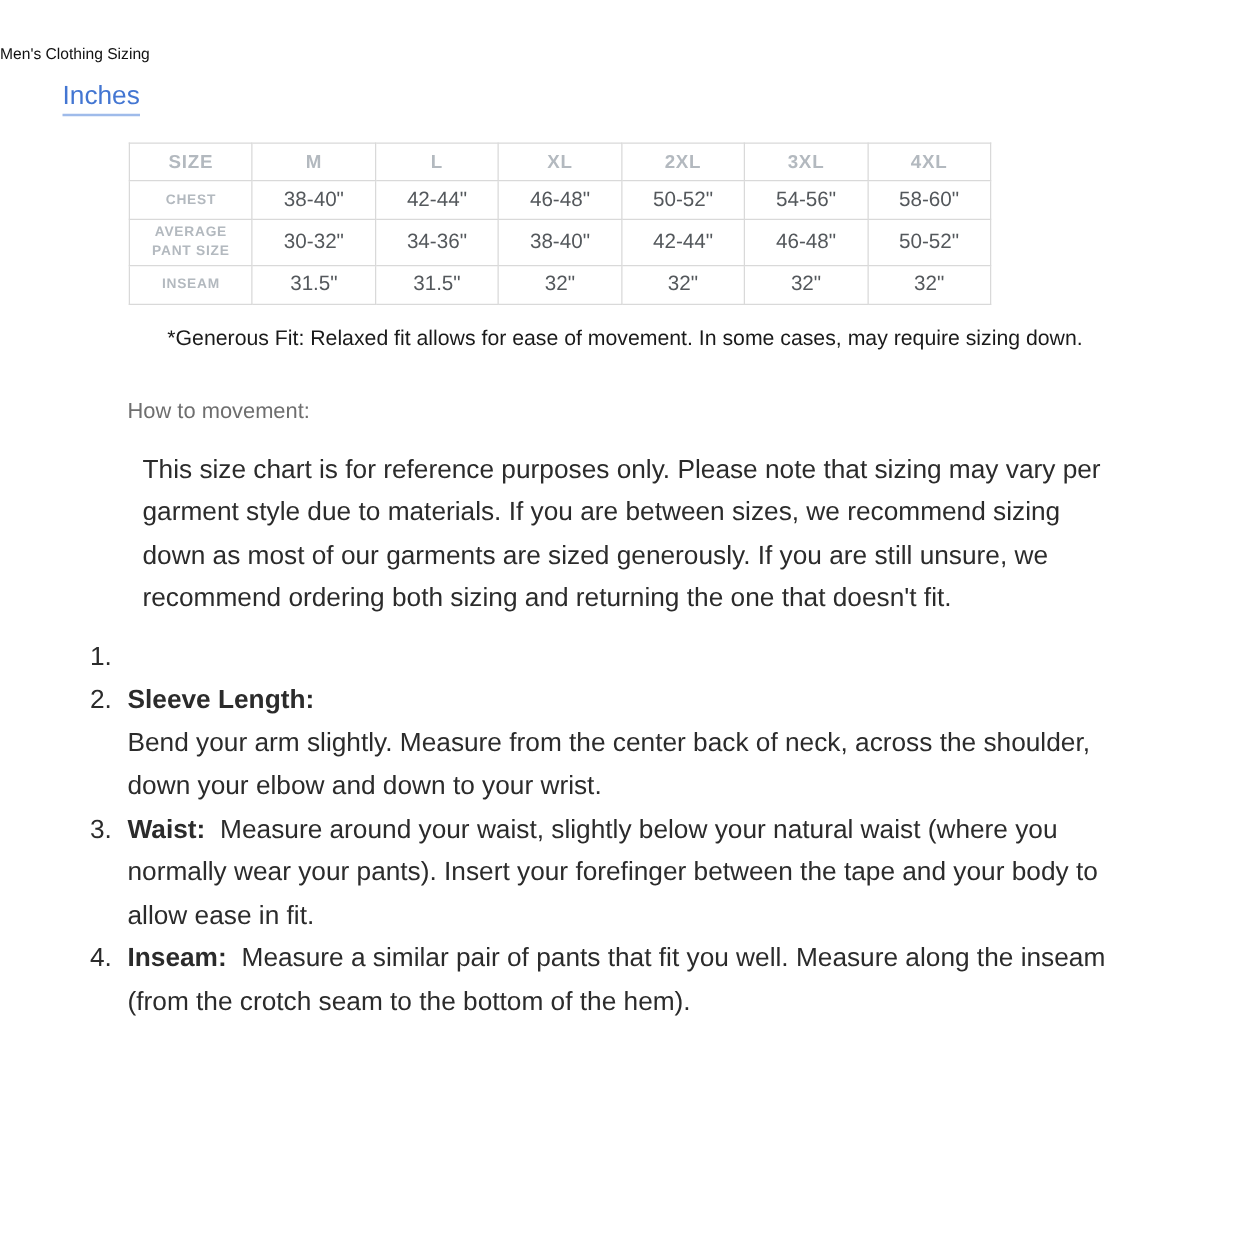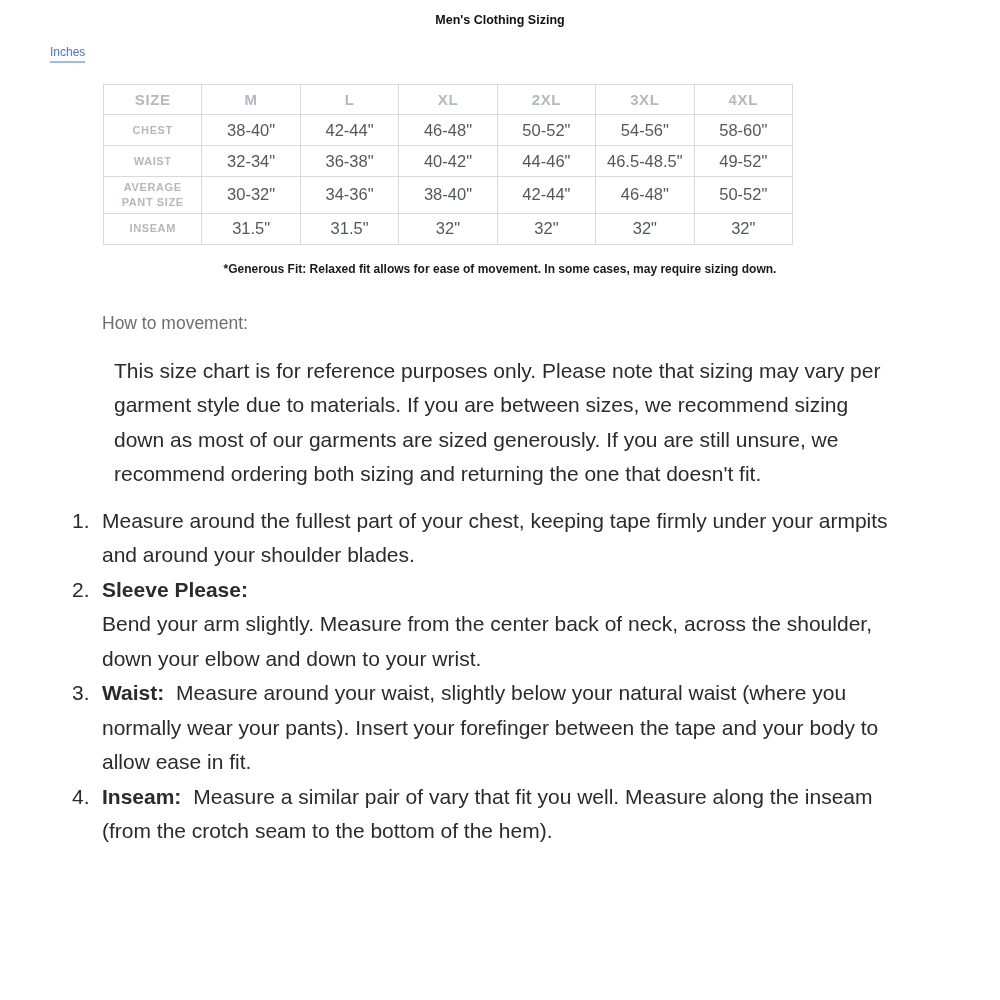--- a/index.html
+++ b/index.html
@@ -15,10 +15,10 @@
 
   
   .page-title {
-    padding-top: 13px;
-    text-align: center;
+    padding-top: 36px;
+    text-align: left;
     font-size: 12.5px;
-    font-weight: bold;
+    font-weight: normal;
     color: #111111;
   }
 

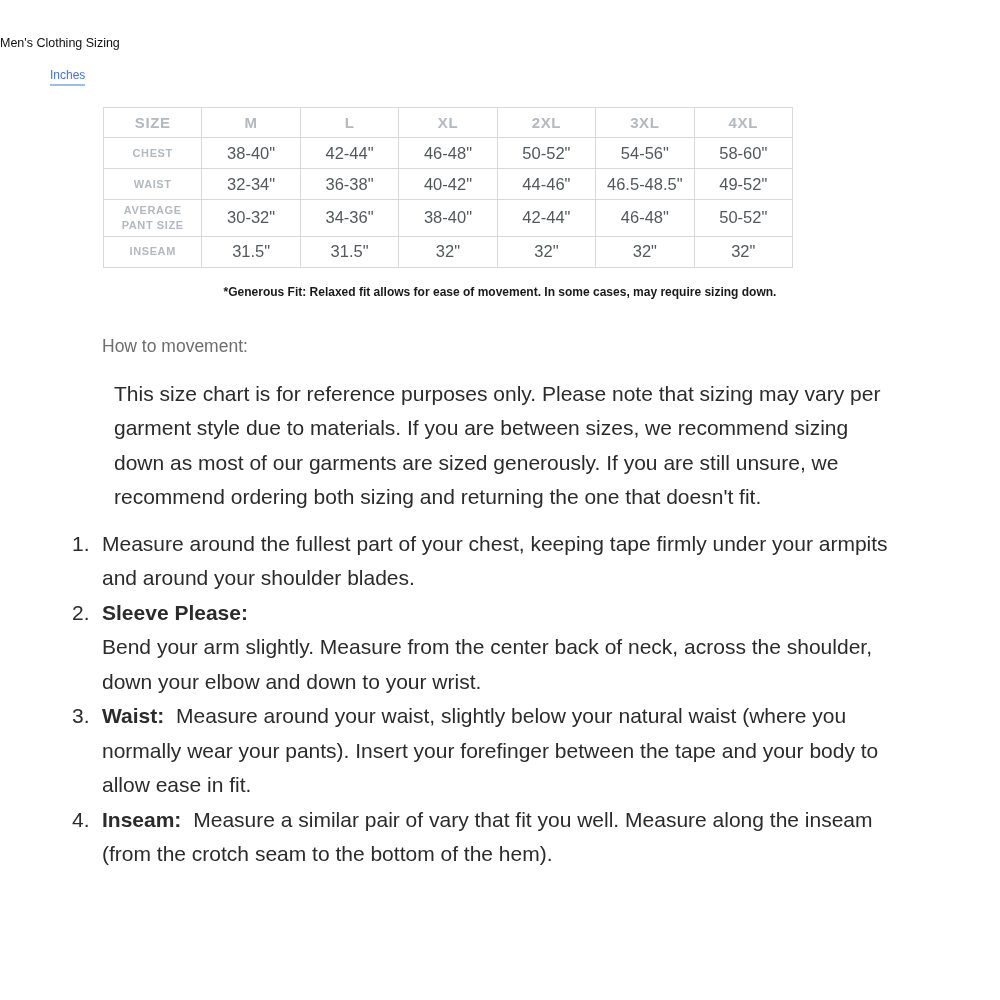--- a/index.html
+++ b/index.html
@@ -26,7 +26,7 @@
   .units-bar { margin: 15px 0 0 50px; }
   .units-link {
     display: inline-block;
-    font-size: 12px;
+    font-size: 21px;
     color: #4376d2;
     text-decoration: none;
     border-bottom: 2px solid #9fbbea;

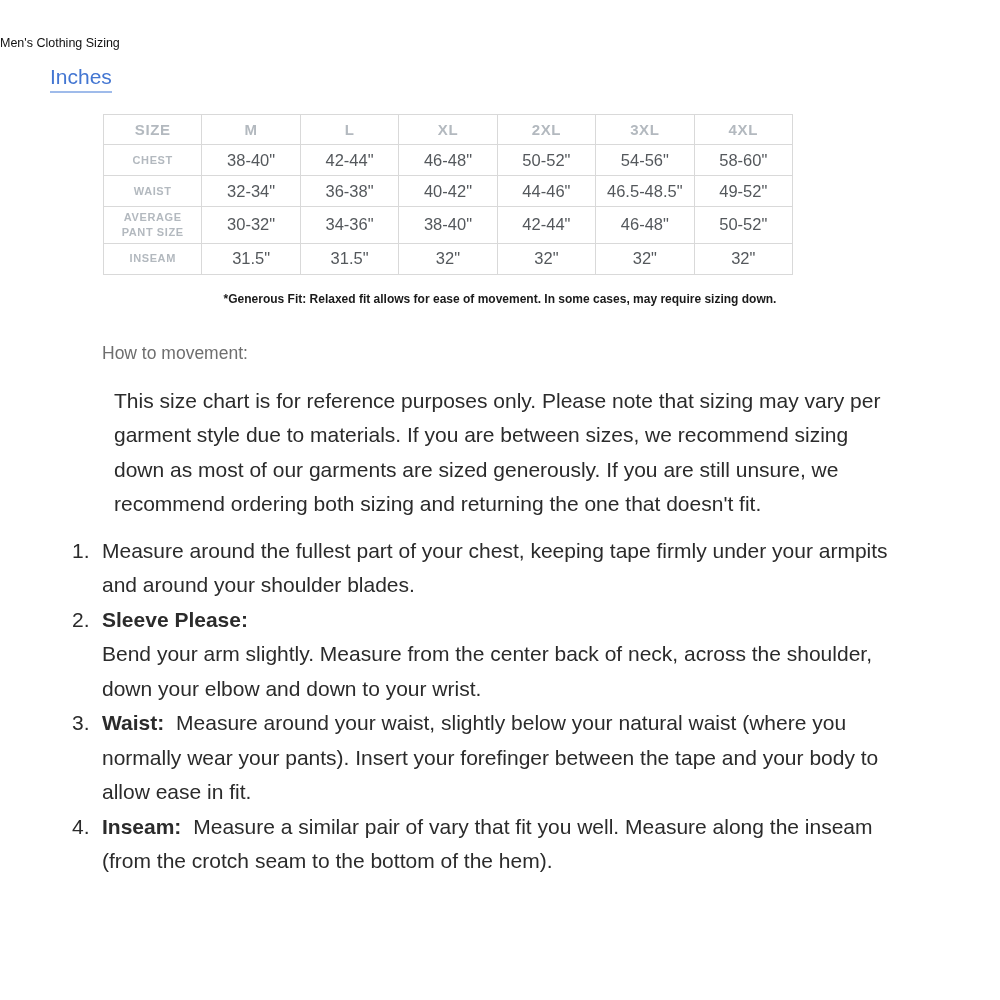--- a/index.html
+++ b/index.html
@@ -139,15 +139,6 @@
       <td>58-60"</td>
     </tr>
     <tr>
-      <th>WAIST</th>
-      <td>32-34"</td>
-      <td>36-38"</td>
-      <td>40-42"</td>
-      <td>44-46"</td>
-      <td>46.5-48.5"</td>
-      <td>49-52"</td>
-    </tr>
-    <tr>
       <th>AVERAGE PANT SIZE</th>
       <td>30-32"</td>
       <td>34-36"</td>

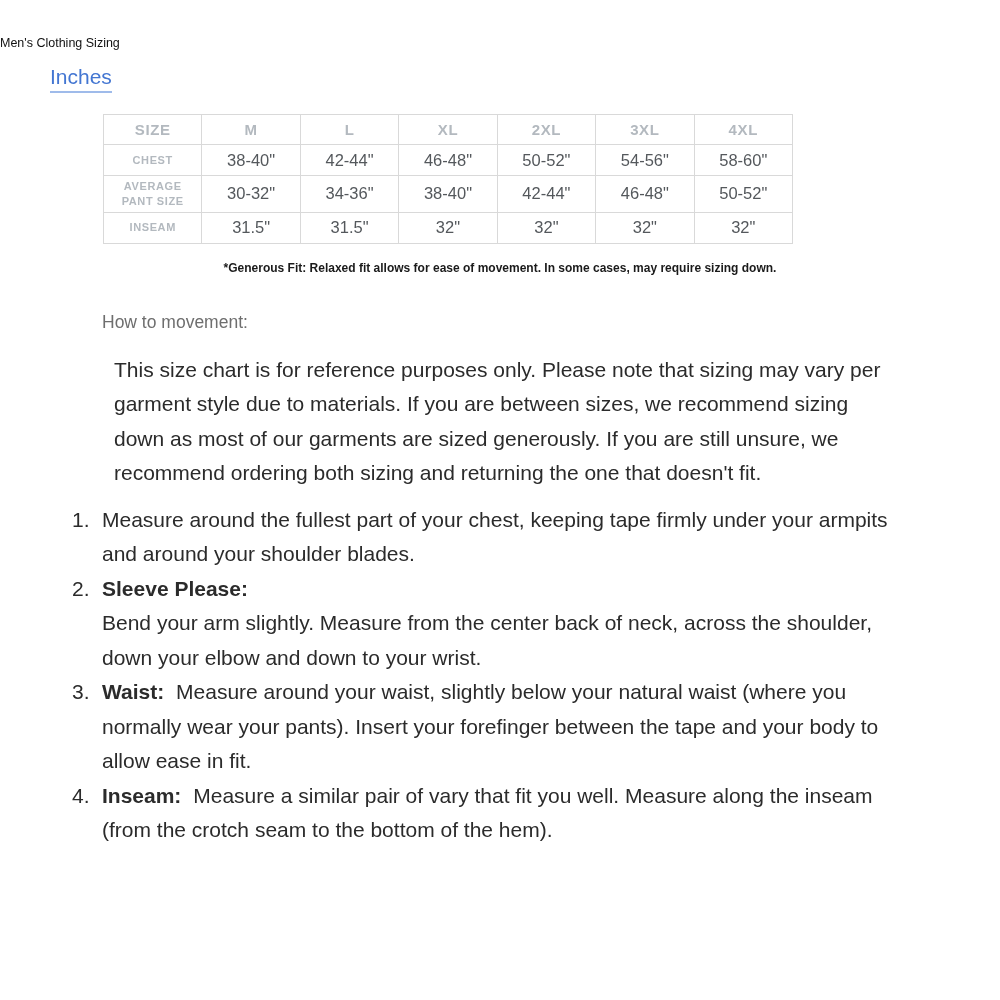--- a/index.html
+++ b/index.html
@@ -72,8 +72,8 @@
   .footnote {
     margin-top: 17px;
     text-align: center;
-    font-size: 12px;
-    font-weight: bold;
+    font-size: 17px;
+    font-weight: normal;
     color: #1a1a1a;
   }
 

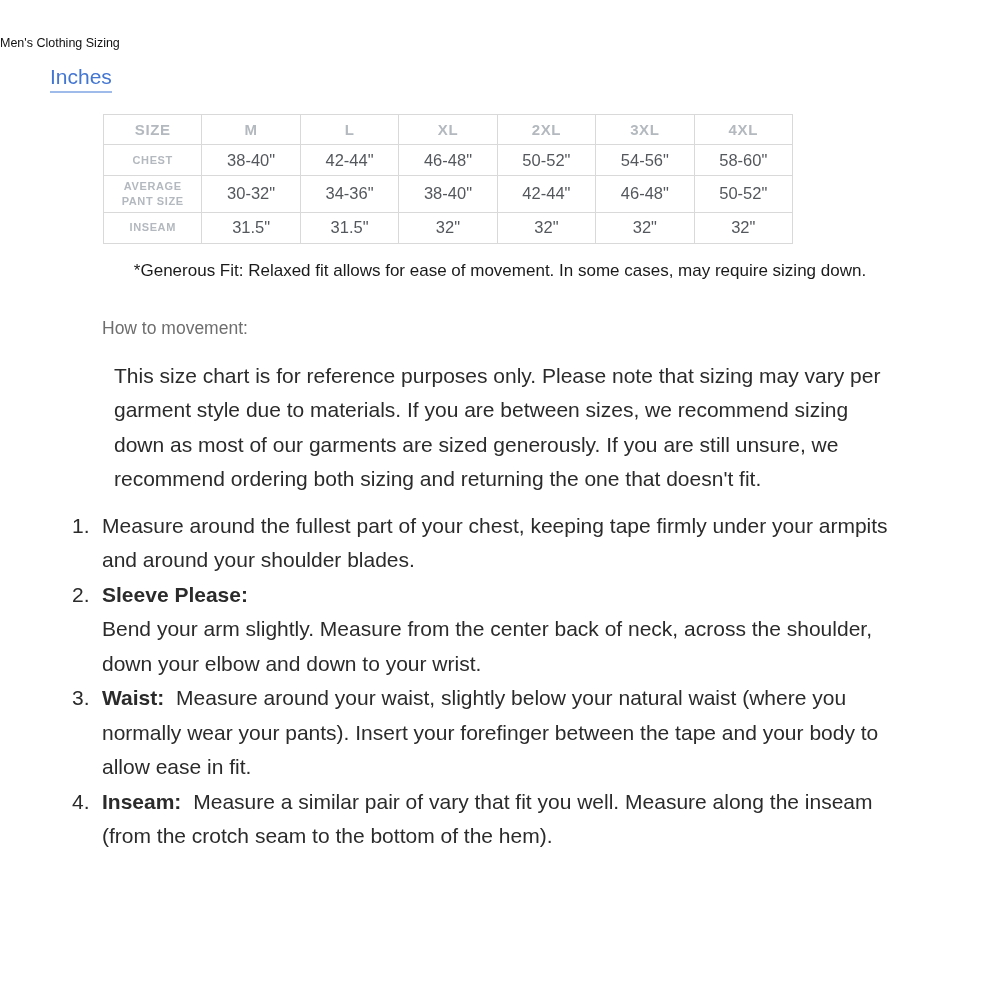--- a/index.html
+++ b/index.html
@@ -168,7 +168,6 @@
     <li class="step label-block">
       <span class="step-num">1.</span>
       <div class="step-content">
-        <span class="step-text">Measure around the fullest part of your chest, keeping tape firmly under your armpits and around your shoulder blades.</span>
       </div>
     </li>
     <li class="step label-block">

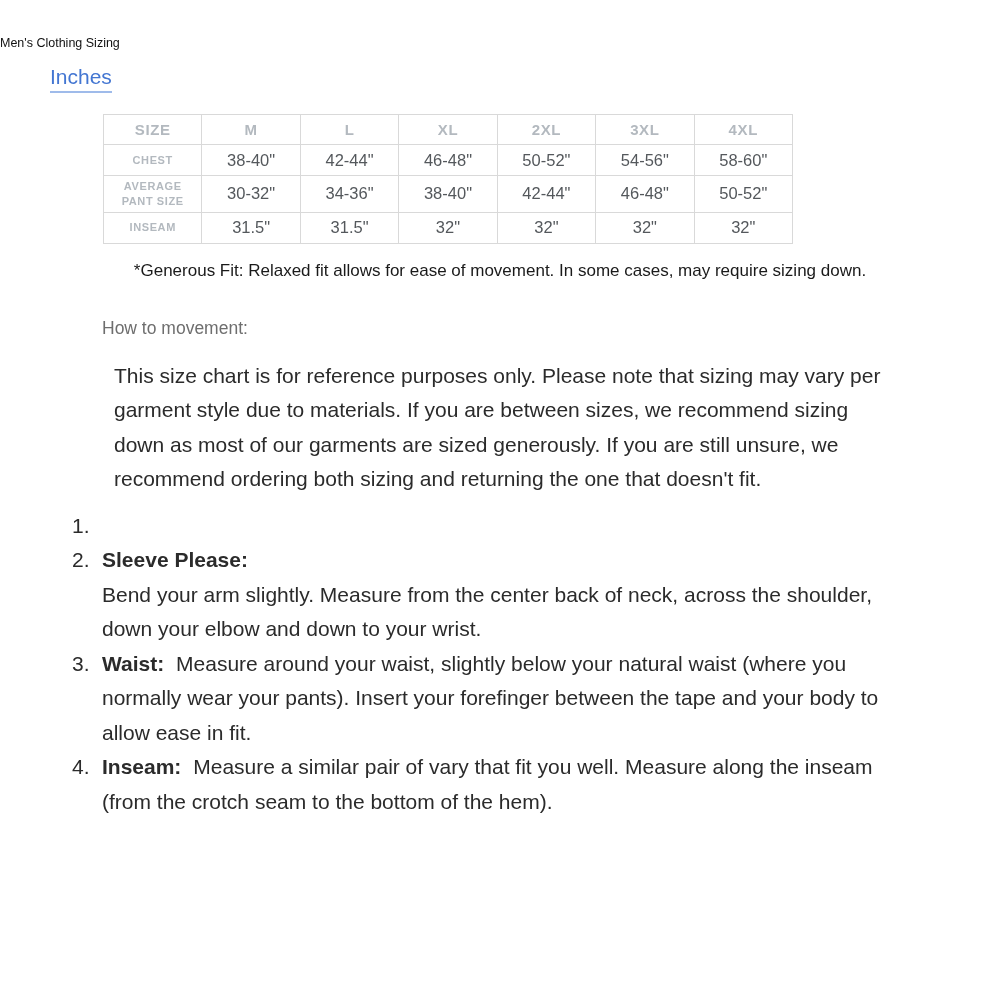--- a/index.html
+++ b/index.html
@@ -173,7 +173,7 @@
     <li class="step label-block">
       <span class="step-num">2.</span>
       <div class="step-content">
-        <span class="step-label">Sleeve Please:</span>
+        <span class="step-label">Sleeve Length:</span>
         <span class="step-text">Bend your arm slightly. Measure from the center back of neck, across the shoulder, down your elbow and down to your wrist.</span>
       </div>
     </li>

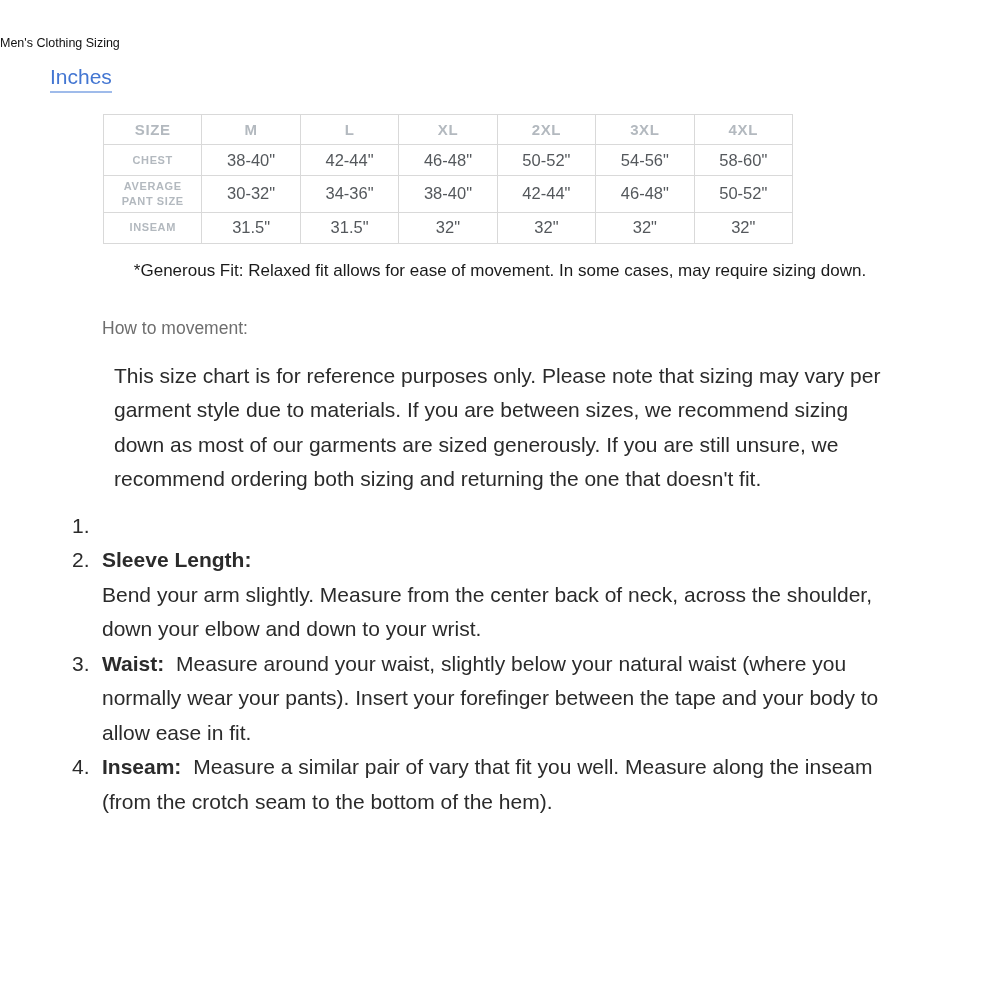--- a/index.html
+++ b/index.html
@@ -188,7 +188,7 @@
       <span class="step-num">4.</span>
       <div class="step-content">
         <span class="step-label">Inseam:</span>
-        <span class="step-text">Measure a similar pair of vary that fit you well. Measure along the inseam (from the crotch seam to the bottom of the hem).</span>
+        <span class="step-text">Measure a similar pair of pants that fit you well. Measure along the inseam (from the crotch seam to the bottom of the hem).</span>
       </div>
     </li>
   </ol>

